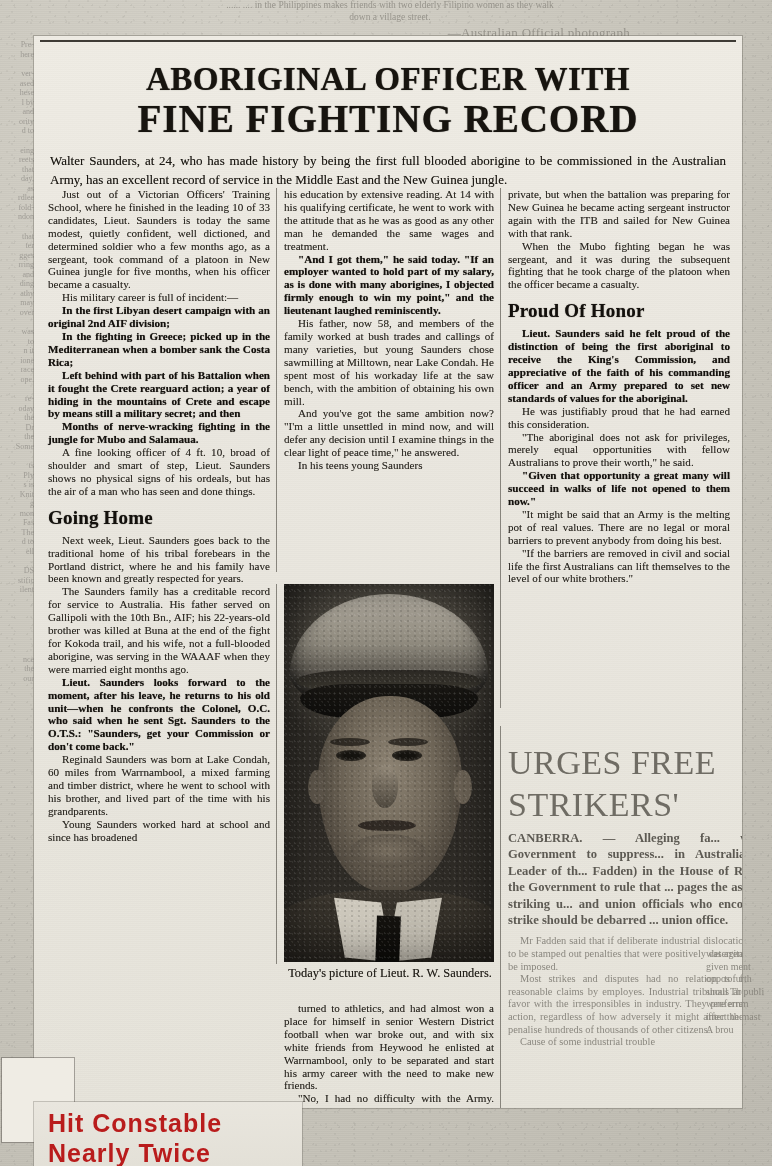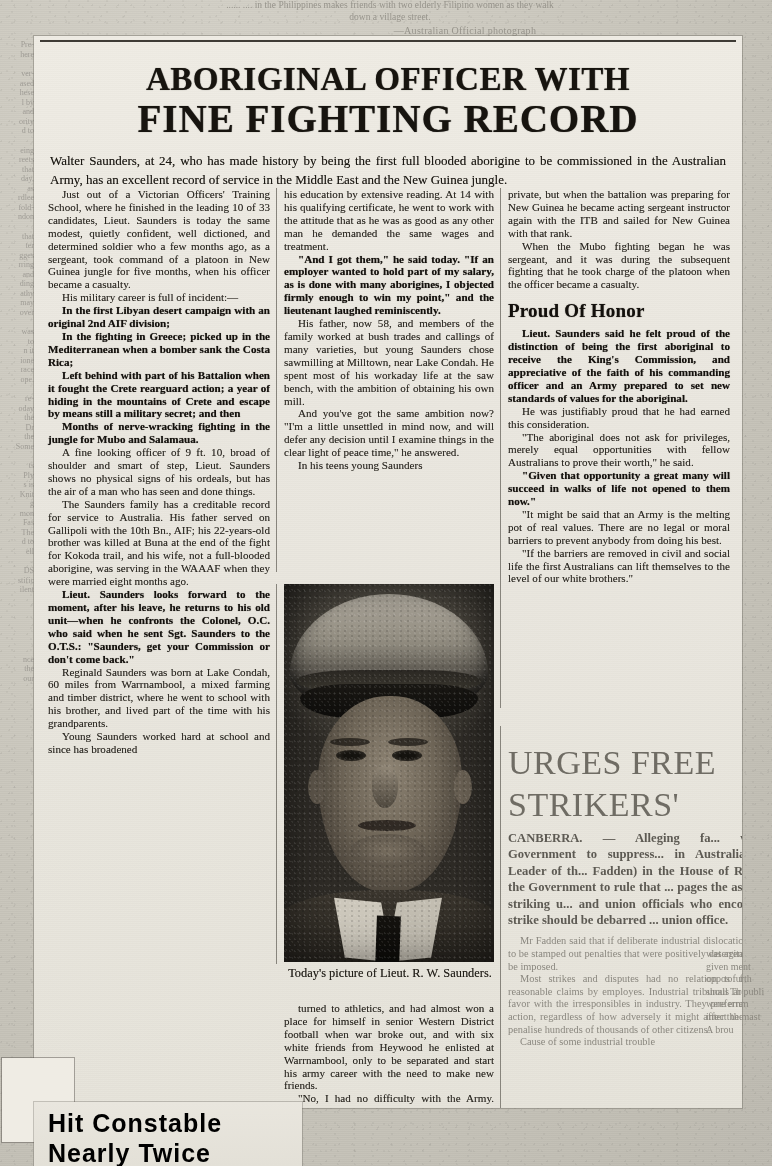--- a/index.html
+++ b/index.html
@@ -39,7 +39,7 @@
   }
   #top-strip .l1{position:absolute;left:60px;top:0px;width:660px;white-space:nowrap;overflow:hidden;}
   #top-strip .l2{position:absolute;left:180px;top:12px;width:420px;}
-  #top-strip .credit{position:absolute;left:300px;top:25px;width:330px;text-align:center;font-size:10px;letter-spacing:.3px;}
+  #top-strip .credit{position:absolute;left:300px;top:25px;width:330px;text-align:right;font-size:13px;letter-spacing:.3px;}
 
   
   #left-gutter{

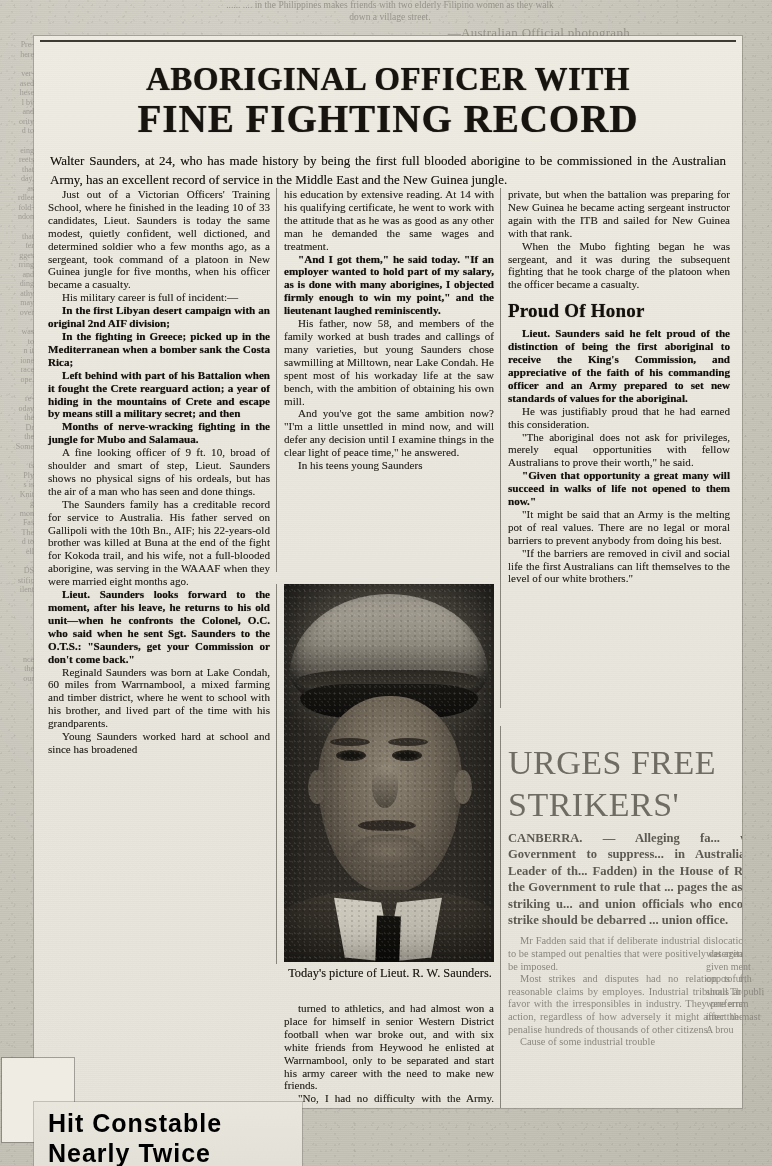--- a/index.html
+++ b/index.html
@@ -400,7 +400,7 @@
     <p class="b">In the fighting in Greece; picked up in the Mediterranean when a bomber sank the Costa Rica;</p>
     <p class="b">Left behind with part of his Battalion when it fought the Crete rearguard action; a year of hiding in the mountains of Crete and escape by means still a military secret; and then</p>
     <p class="b">Months of nerve-wracking fighting in the jungle for Mubo and Salamaua.</p>
-    <p>A fine looking officer of 9 ft. 10, broad of shoulder and smart of step, Lieut. Saunders shows no physical signs of his ordeals, but has the air of a man who has seen and done things.</p>
+    <p>A fine looking officer of 4 ft. 10, broad of shoulder and smart of step, Lieut. Saunders shows no physical signs of his ordeals, but has the air of a man who has seen and done things.</p>
     <p>The Saunders family has a creditable record for service to Australia. His father served on Gallipoli with the 10th Bn., AIF; his 22-years-old brother was killed at Buna at the end of the fight for Kokoda trail, and his wife, not a full-blooded aborigine, was serving in the WAAAF when they were married eight months ago.</p>
     <p class="b">Lieut. Saunders looks forward to the moment, after his leave, he returns to his old unit—when he confronts the Colonel, O.C. who said when he sent Sgt. Saunders to the O.T.S.: "Saunders, get your Commission or don't come back."</p>
     <p>Reginald Saunders was born at Lake Condah, 60 miles from Warrnambool, a mixed farming and timber district, where he went to school with his brother, and lived part of the time with his grandparents.</p>

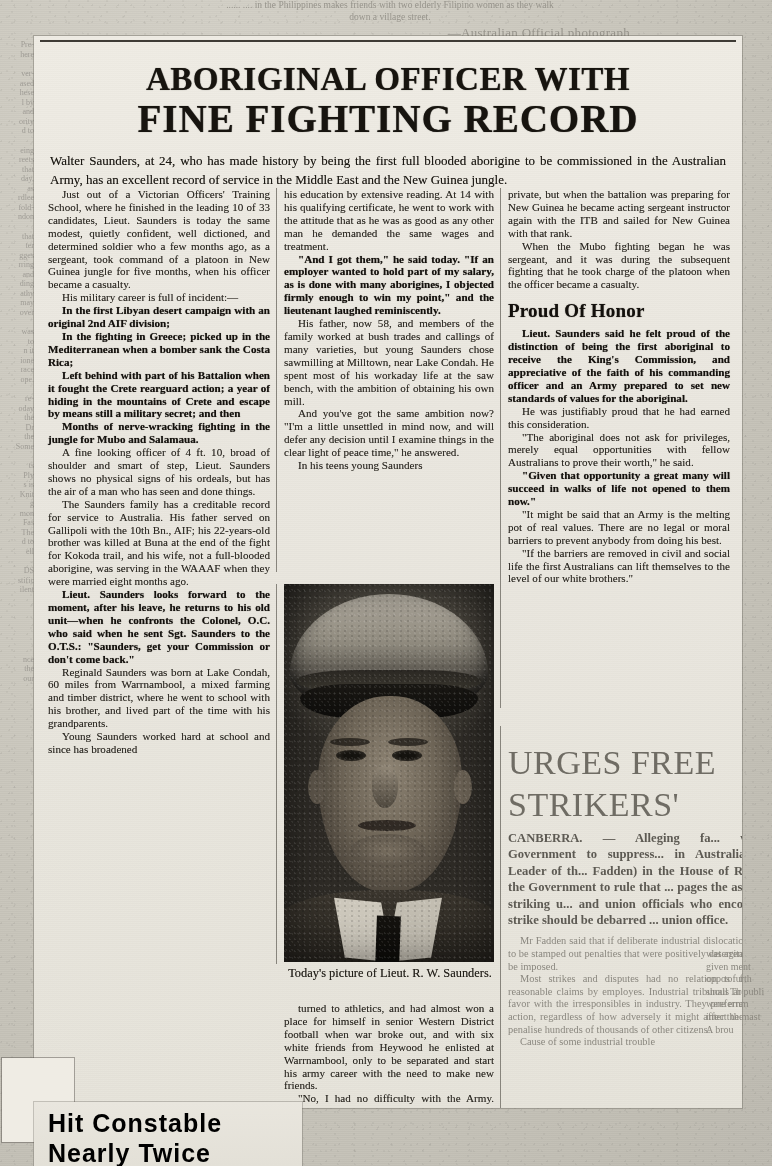--- a/index.html
+++ b/index.html
@@ -401,6 +401,7 @@
     <p class="b">Left behind with part of his Battalion when it fought the Crete rearguard action; a year of hiding in the mountains of Crete and escape by means still a military secret; and then</p>
     <p class="b">Months of nerve-wracking fighting in the jungle for Mubo and Salamaua.</p>
     <p>A fine looking officer of 4 ft. 10, broad of shoulder and smart of step, Lieut. Saunders shows no physical signs of his ordeals, but has the air of a man who has seen and done things.</p>
+    <p class="sub">Going Home</p>
     <p>The Saunders family has a creditable record for service to Australia. His father served on Gallipoli with the 10th Bn., AIF; his 22-years-old brother was killed at Buna at the end of the fight for Kokoda trail, and his wife, not a full-blooded aborigine, was serving in the WAAAF when they were married eight months ago.</p>
     <p class="b">Lieut. Saunders looks forward to the moment, after his leave, he returns to his old unit—when he confronts the Colonel, O.C. who said when he sent Sgt. Saunders to the O.T.S.: "Saunders, get your Commission or don't come back."</p>
     <p>Reginald Saunders was born at Lake Condah, 60 miles from Warrnambool, a mixed farming and timber district, where he went to school with his brother, and lived part of the time with his grandparents.</p>

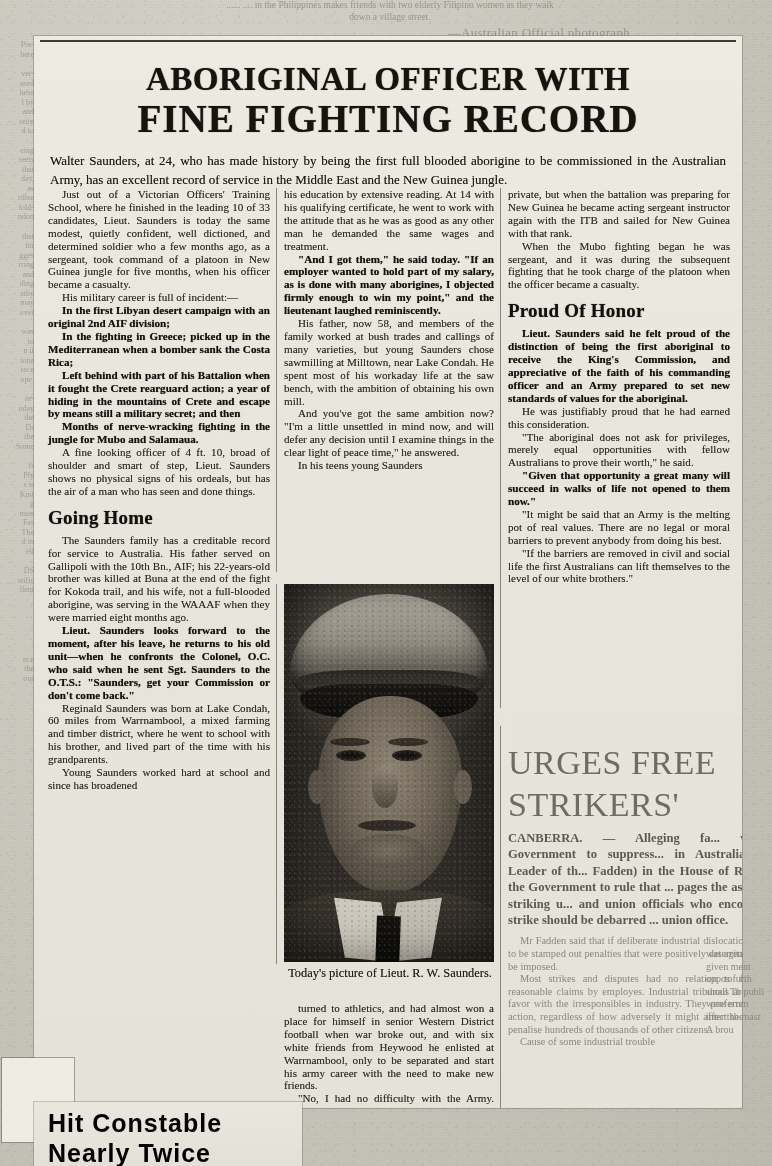--- a/index.html
+++ b/index.html
@@ -402,6 +402,7 @@
     <p class="b">Months of nerve-wracking fighting in the jungle for Mubo and Salamaua.</p>
     <p>A fine looking officer of 4 ft. 10, broad of shoulder and smart of step, Lieut. Saunders shows no physical signs of his ordeals, but has the air of a man who has seen and done things.</p>
     <p class="sub">Going Home</p>
+    <p>Next week, Lieut. Saunders goes back to the traditional home of his tribal forebears in the Portland district, where he and his family have been known and greatly respected for years.</p>
     <p>The Saunders family has a creditable record for service to Australia. His father served on Gallipoli with the 10th Bn., AIF; his 22-years-old brother was killed at Buna at the end of the fight for Kokoda trail, and his wife, not a full-blooded aborigine, was serving in the WAAAF when they were married eight months ago.</p>
     <p class="b">Lieut. Saunders looks forward to the moment, after his leave, he returns to his old unit—when he confronts the Colonel, O.C. who said when he sent Sgt. Saunders to the O.T.S.: "Saunders, get your Commission or don't come back."</p>
     <p>Reginald Saunders was born at Lake Condah, 60 miles from Warrnambool, a mixed farming and timber district, where he went to school with his brother, and lived part of the time with his grandparents.</p>

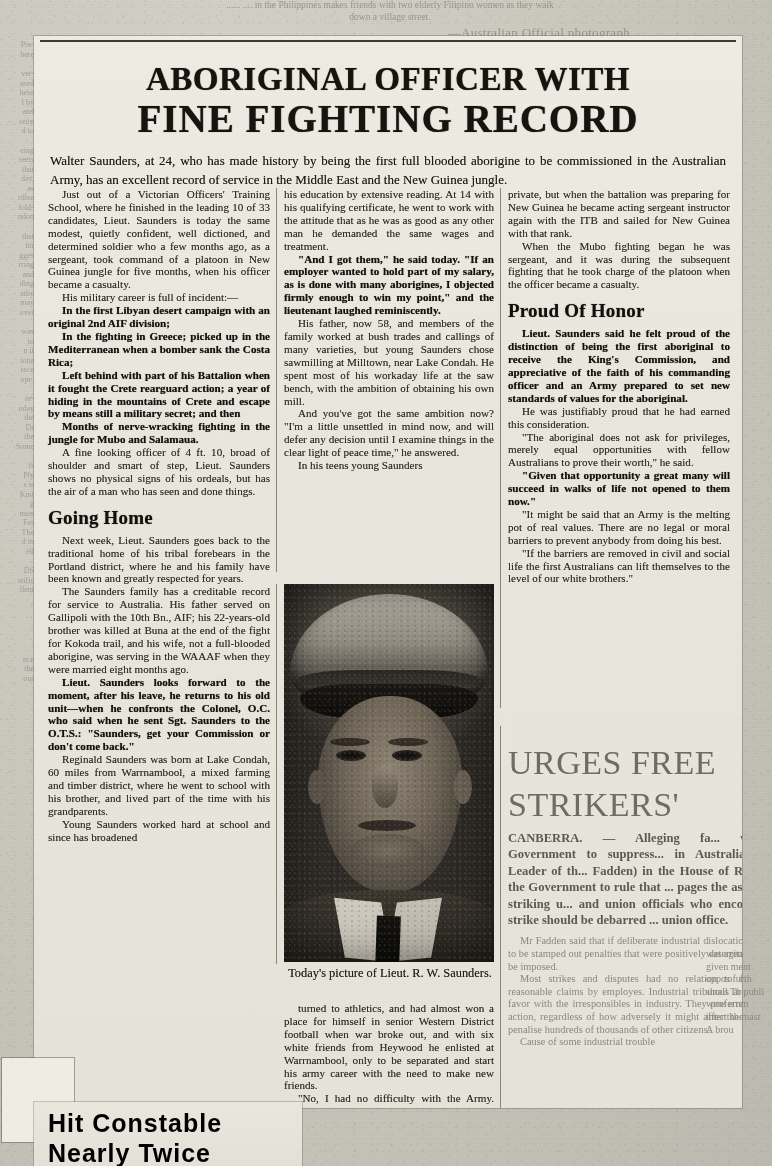--- a/index.html
+++ b/index.html
@@ -221,7 +221,7 @@
   
   #hit{
     position:absolute;left:40px;top:1108px;width:260px;height:58px;
-    color:#000000;
+    color:#b91c1c;
     font-family:"Liberation Sans", sans-serif;
     font-weight:bold;font-size:25px;line-height:30px;letter-spacing:1px;
   }

